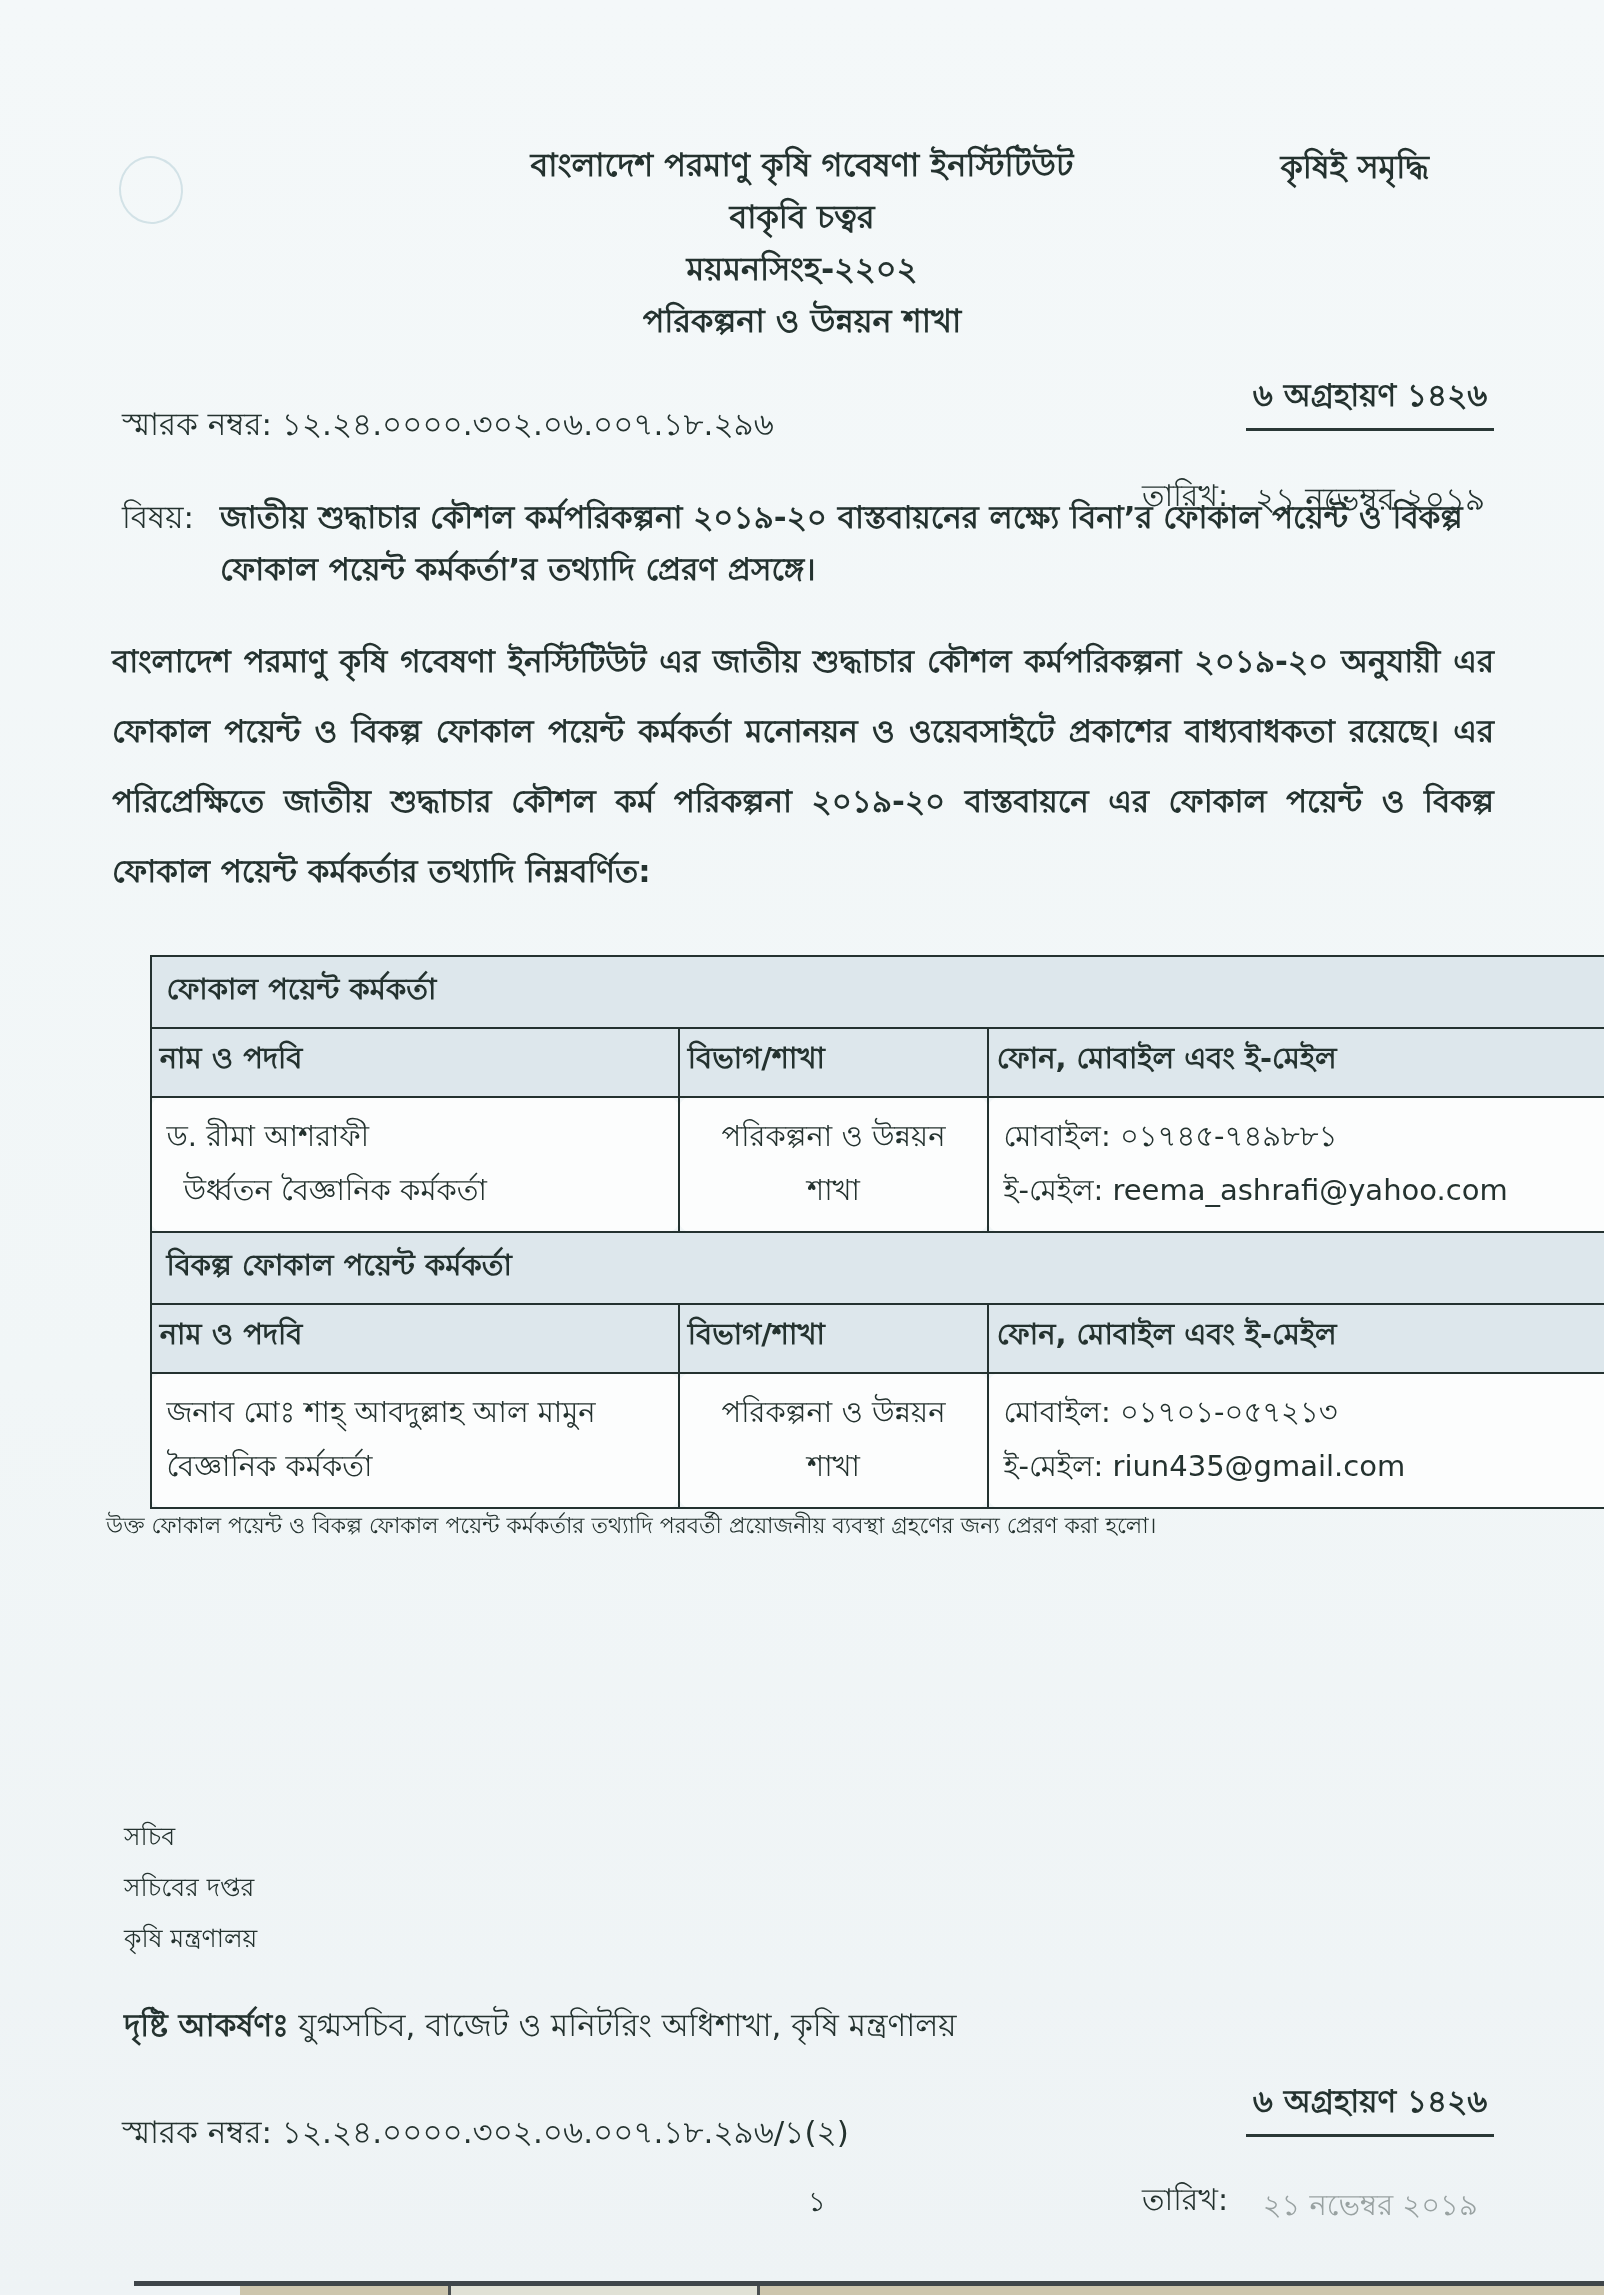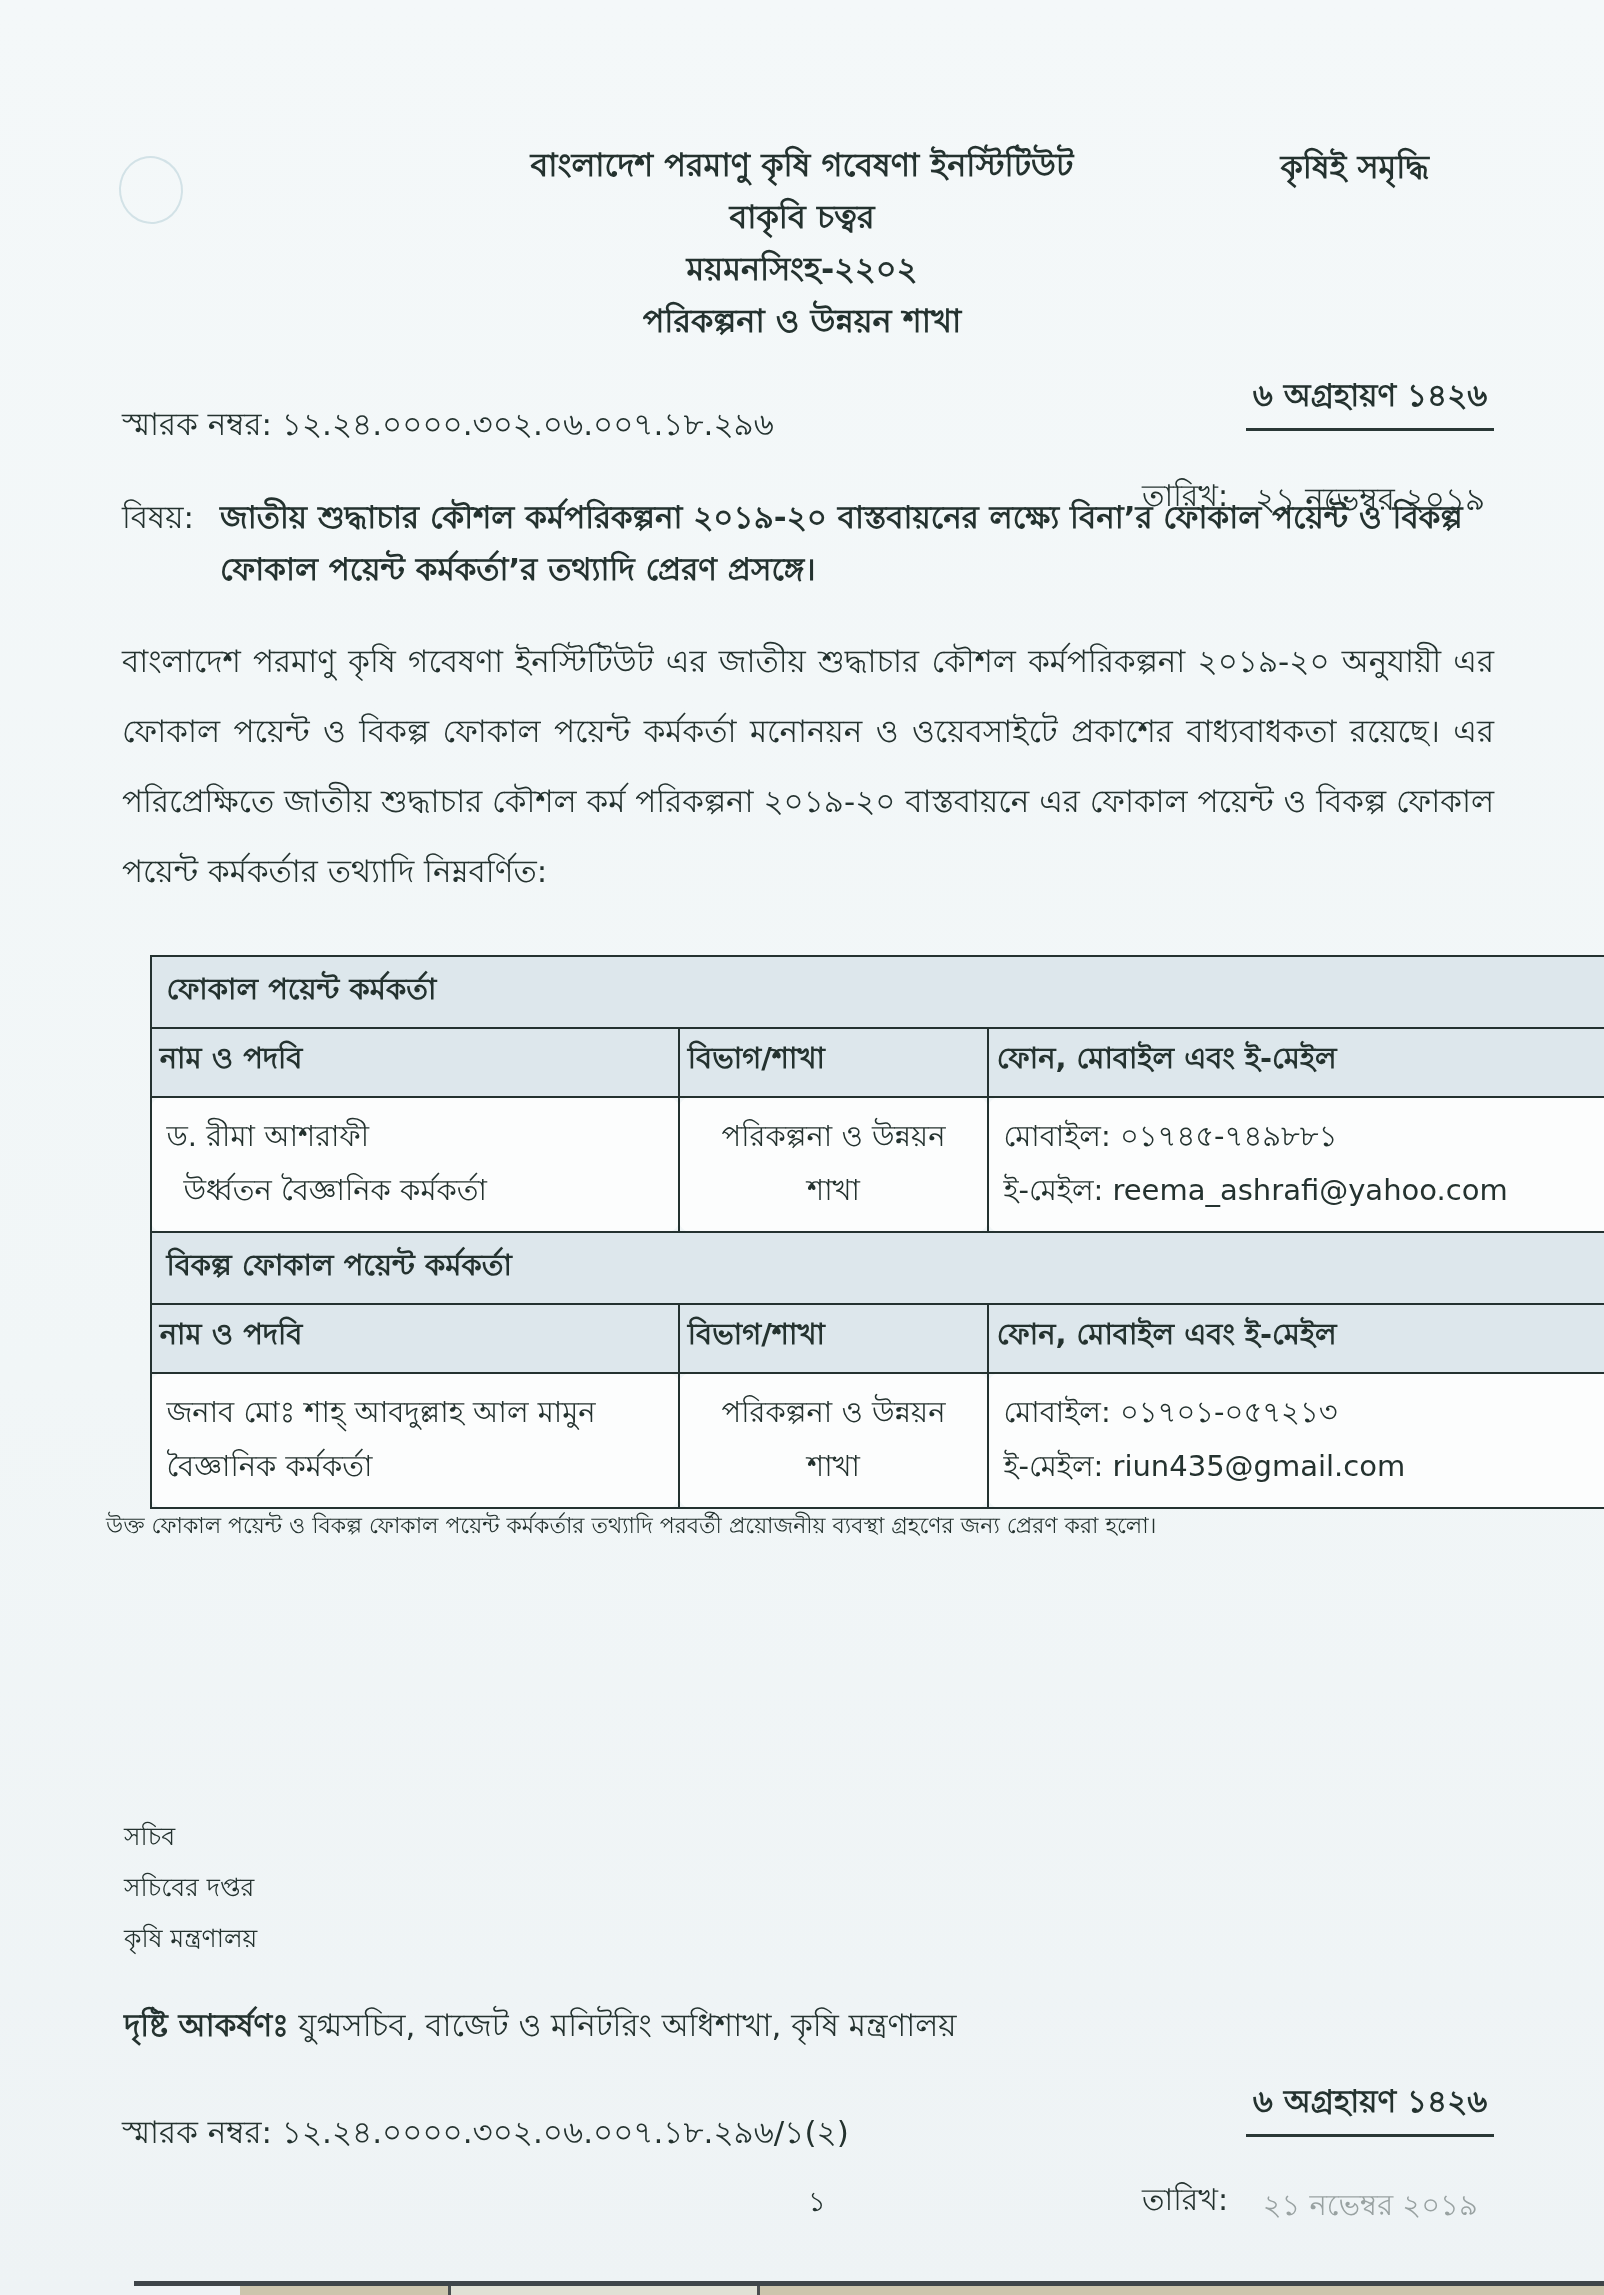--- a/index.html
+++ b/index.html
@@ -40,8 +40,8 @@
   .subject .text{font-weight:bold;text-align:left;}
   
   .body-par{
-    position:absolute;top:626px;left:122px;right:110px;
-    font-size:31px;line-height:70px;text-align:justify;
+    position:absolute;top:626px;left:112px;right:110px;
+    font-size:31px;line-height:70px;text-align:justify;font-weight:bold;
   }
   
   table.focal{

